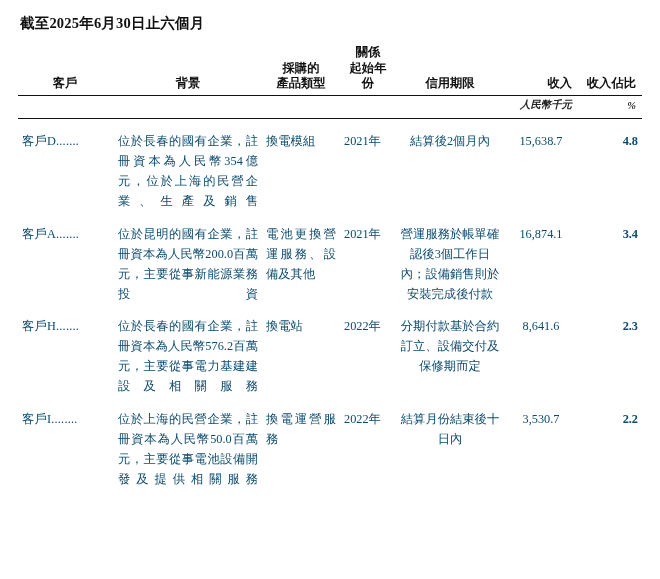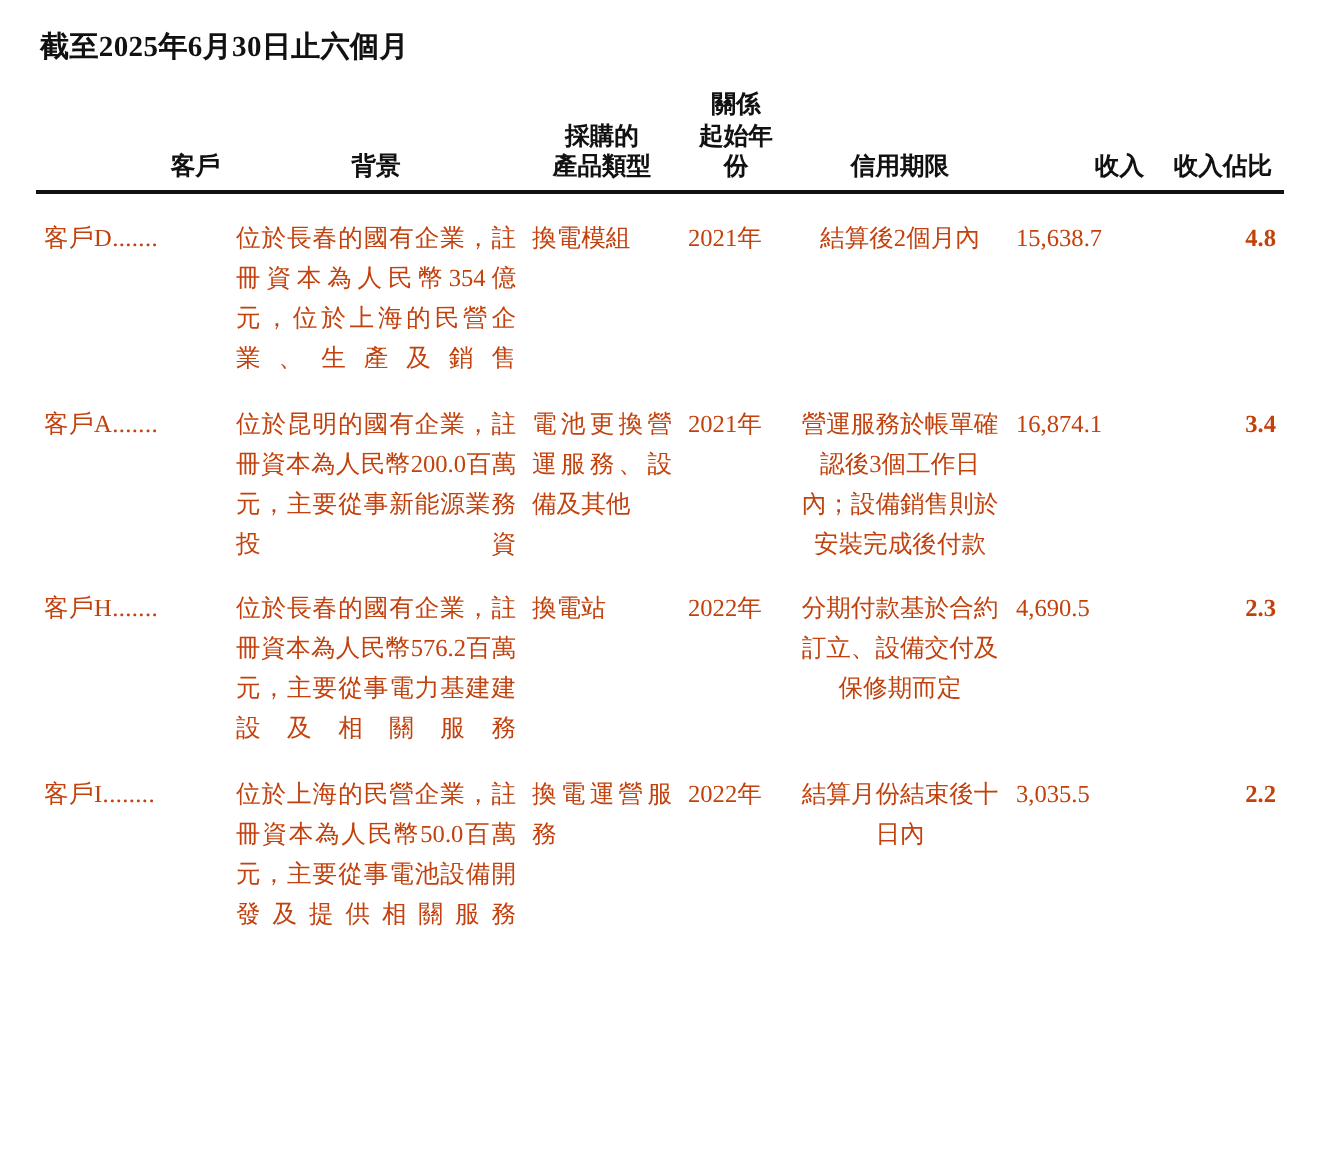--- a/index.html
+++ b/index.html
@@ -50,7 +50,7 @@
     text-align: center;
     color: #111;
   }
-  th.head-cell.left { text-align: right; padding-left: 2px; }
+  th.head-cell.left { text-align: center; padding-left: 2px; }
   th.head-cell.right { text-align: right; padding-right: 6px; }
   th .head-line { display: block; }
 

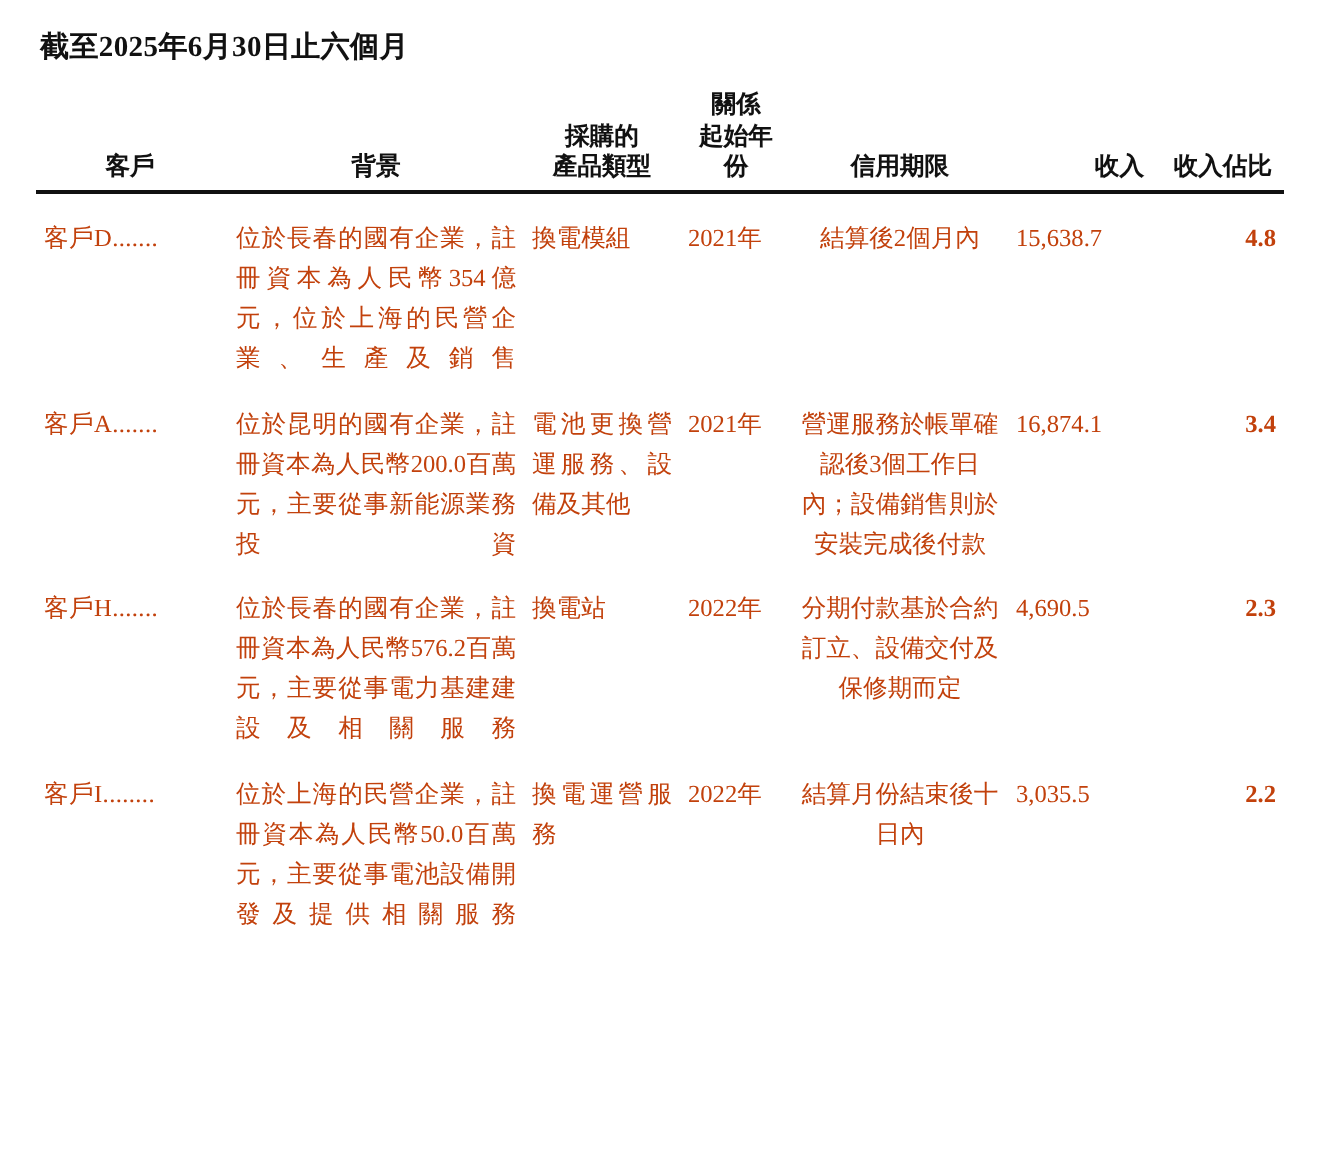--- a/index.html
+++ b/index.html
@@ -190,6 +190,15 @@
           </td>
       </tr>
 
+      <tr class="unit-row">
+        <td></td>
+        <td></td>
+        <td></td>
+        <td></td>
+        <td></td>
+        <td class="right">人民幣千元</td>
+        <td class="right">%</td>
+      </tr>
 
       <tr class="rule-row">
         <td>

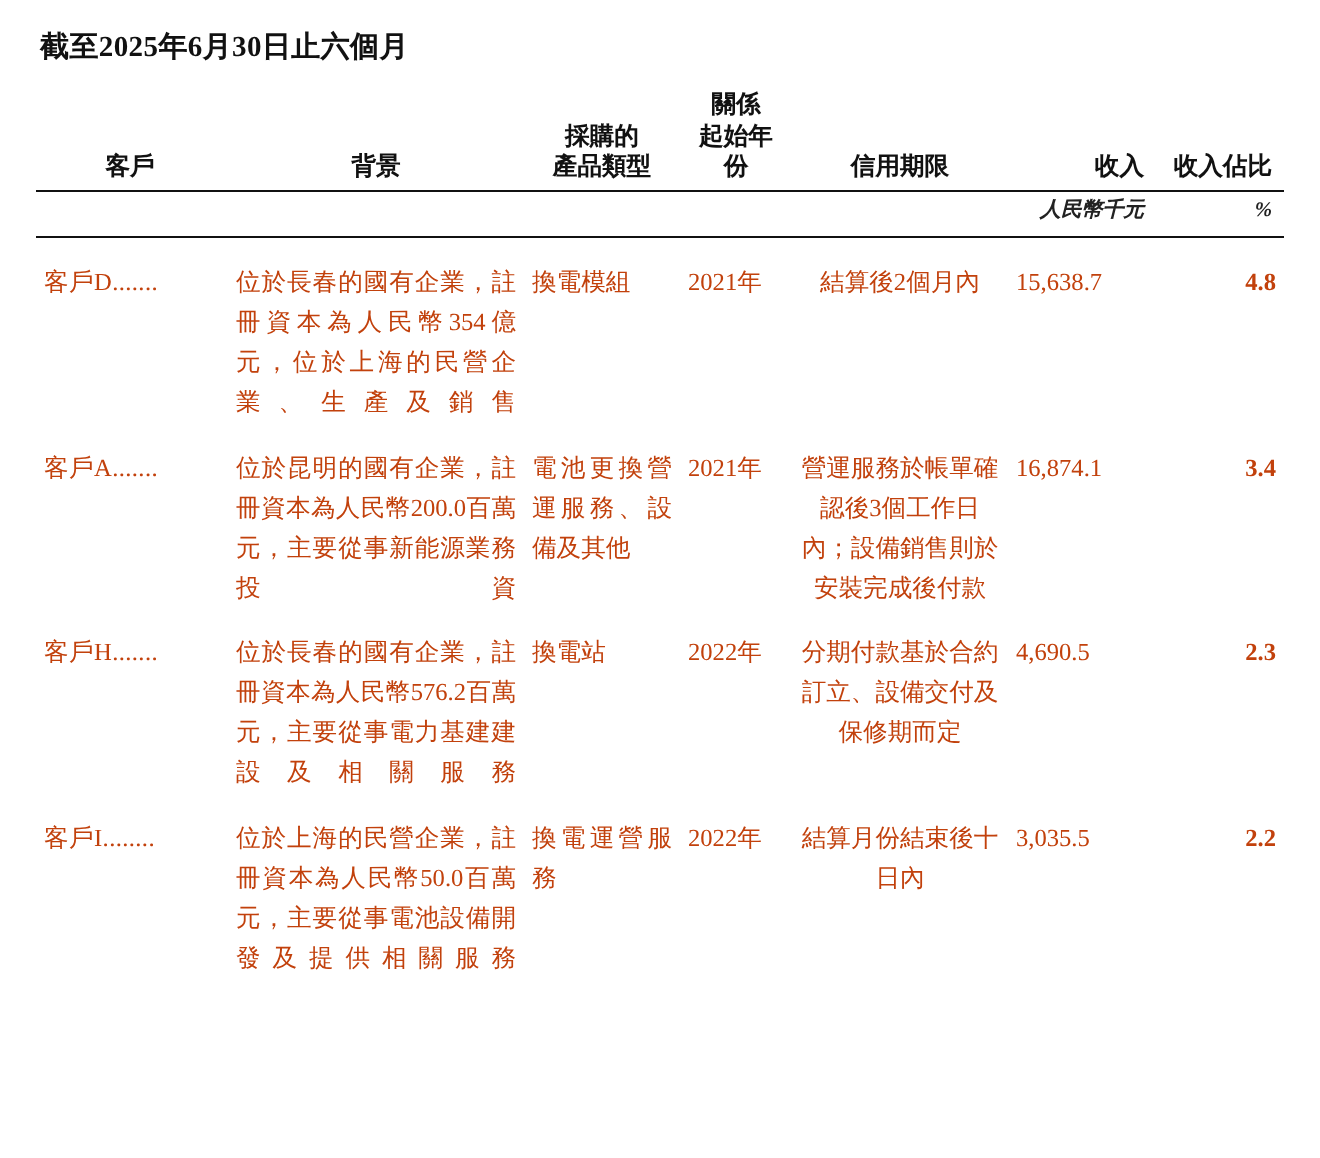--- a/index.html
+++ b/index.html
@@ -79,7 +79,7 @@
     line-height: 1.62;
     vertical-align: top;
     padding: 13px 4px 0 4px;
-    color: #c2410c;
+    color: #0c4a6e;
   }
   td.cell-customer {
     white-space: nowrap;

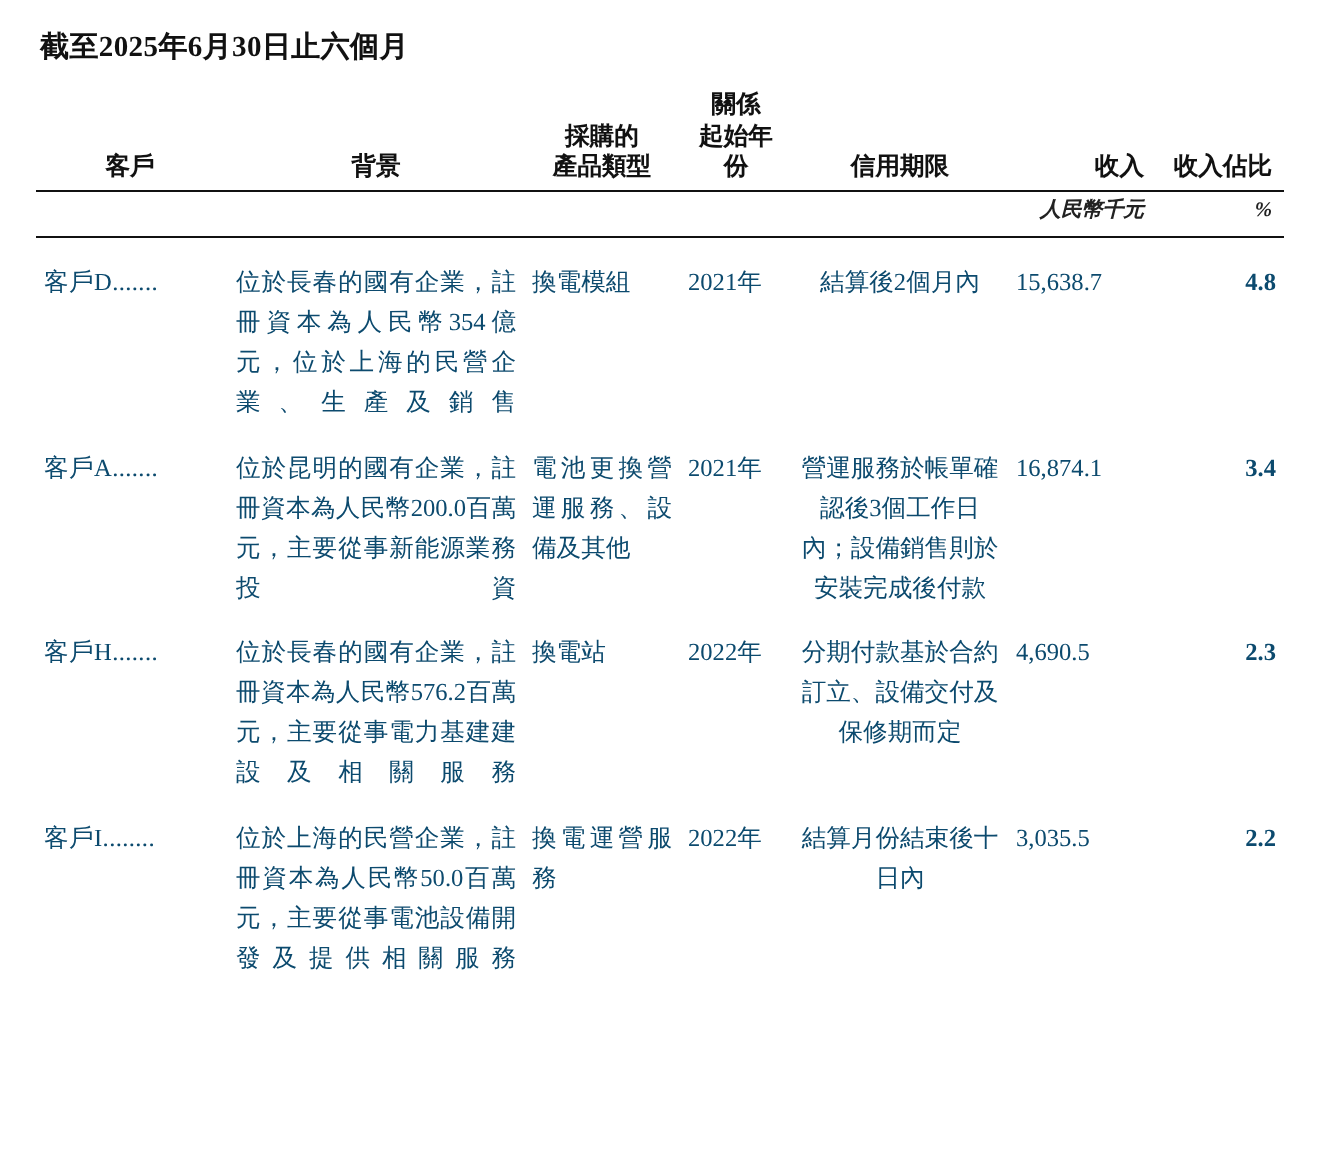--- a/index.html
+++ b/index.html
@@ -107,7 +107,7 @@
     padding-right: 4px;
   }
   td.cell-revenue {
-    text-align: left;
+    text-align: center;
     white-space: nowrap;
     padding-right: 6px;
   }

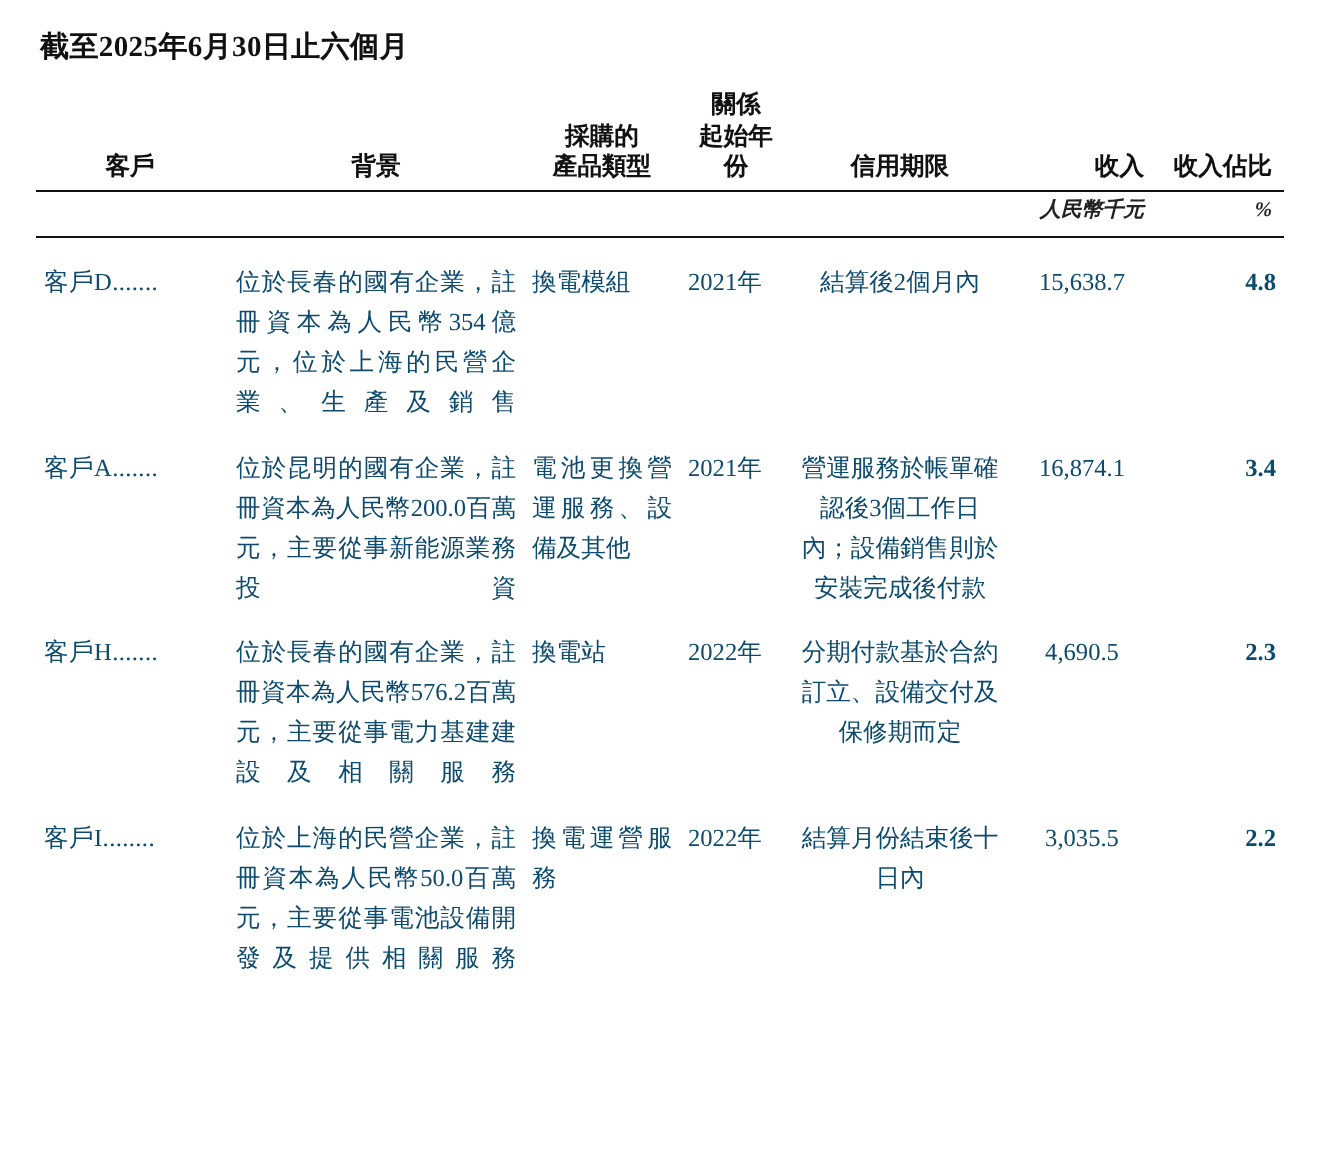--- a/index.html
+++ b/index.html
@@ -250,7 +250,7 @@
         <td class="cell-product">換電站</td>
         <td class="cell-year">2022年</td>
         <td class="cell-credit">分期付款基於合約訂立、設備交付及保修期而定</td>
-        <td class="cell-revenue">4,690.5</td>
+        <td class="cell-revenue">8,641.6</td>
         <td class="cell-share">2.3</td>
       </tr>
       <tr>

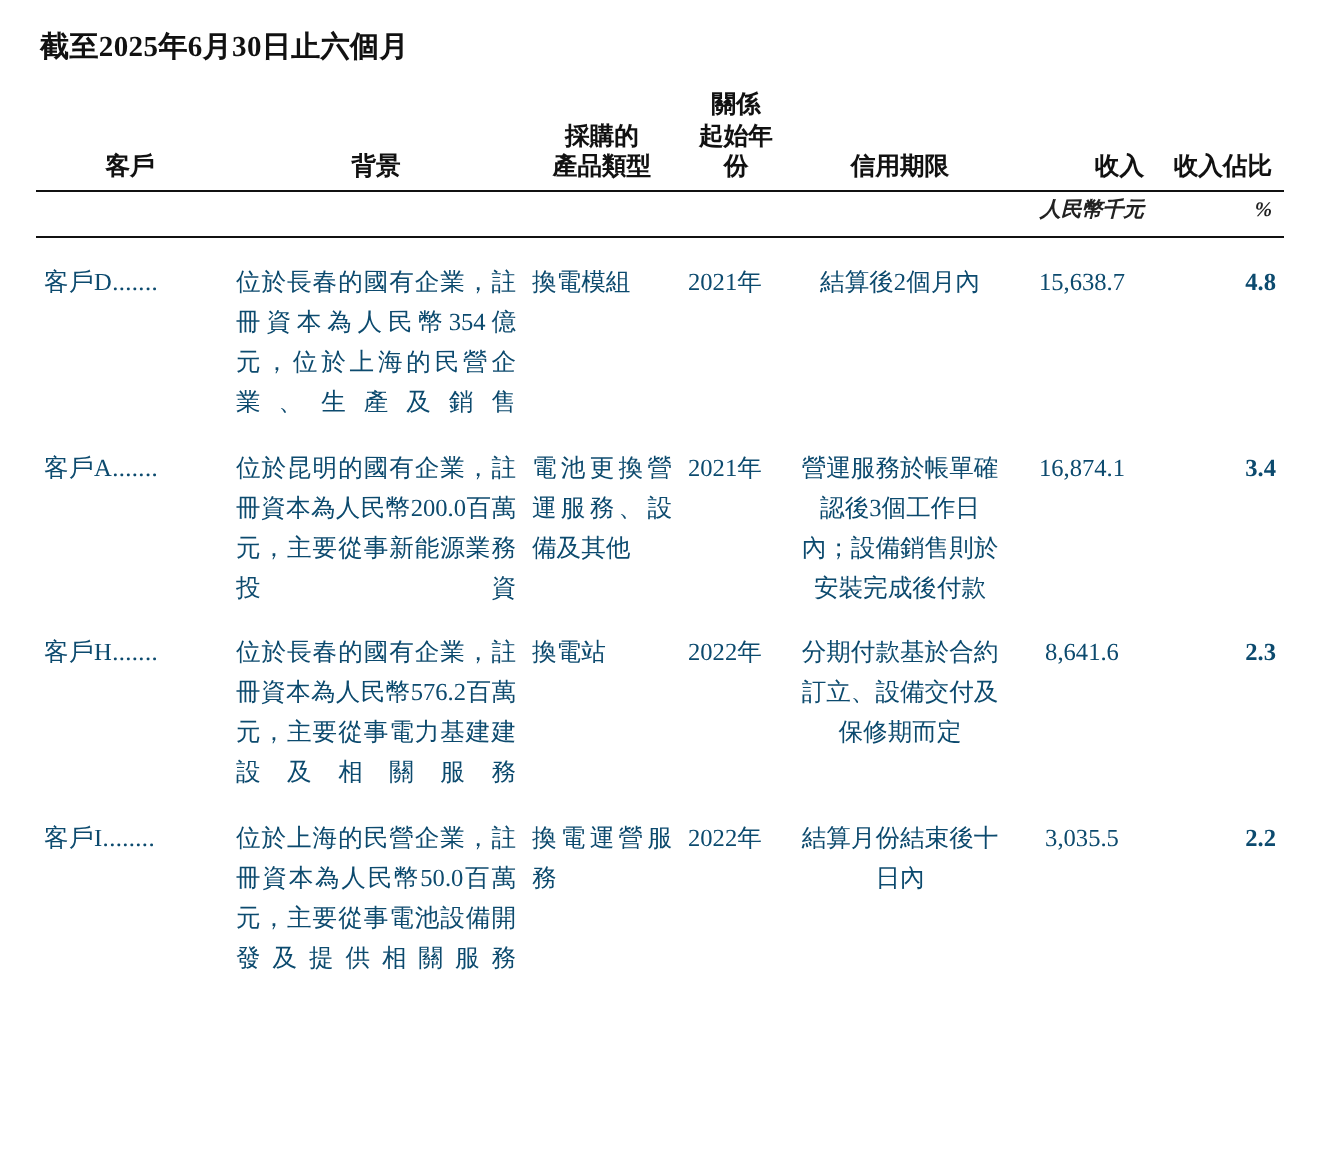--- a/index.html
+++ b/index.html
@@ -259,7 +259,7 @@
         <td class="cell-product">換電運營服務</td>
         <td class="cell-year">2022年</td>
         <td class="cell-credit">結算月份結束後十日內</td>
-        <td class="cell-revenue">3,035.5</td>
+        <td class="cell-revenue">3,530.7</td>
         <td class="cell-share">2.2</td>
       </tr>
     </tbody>

